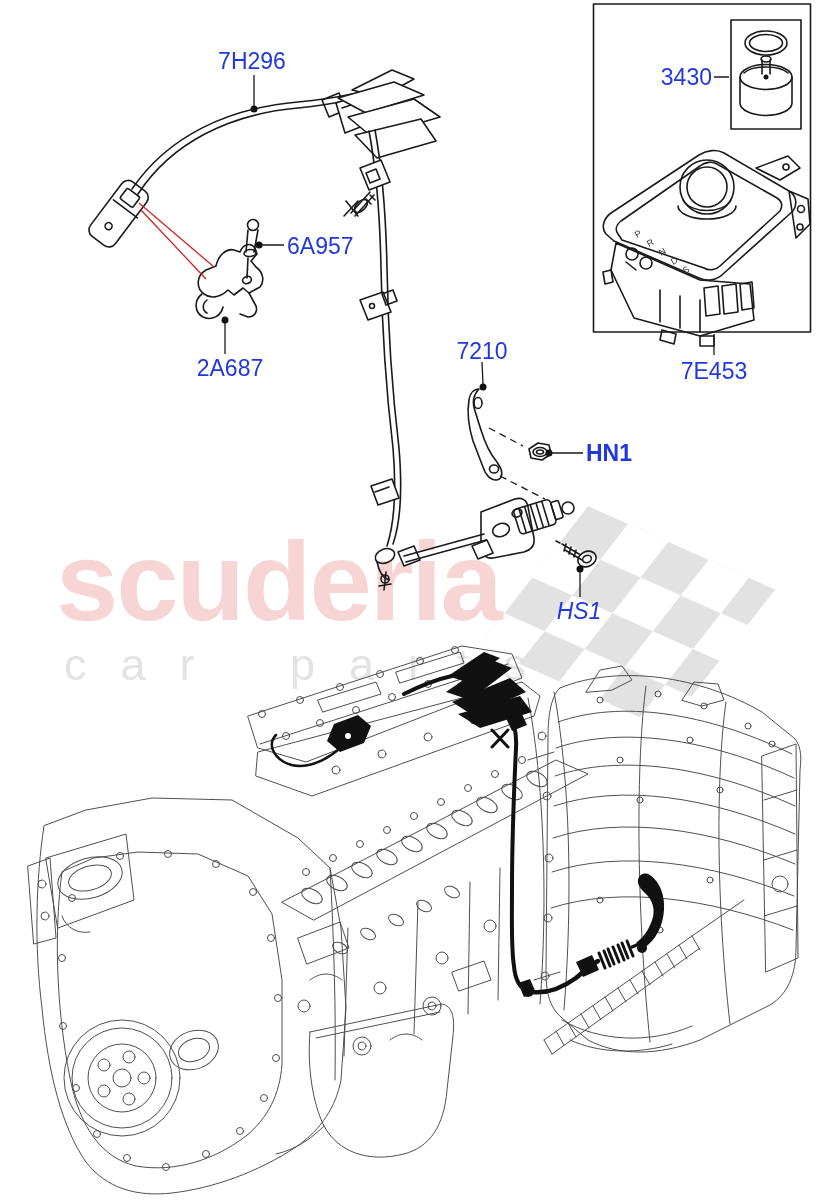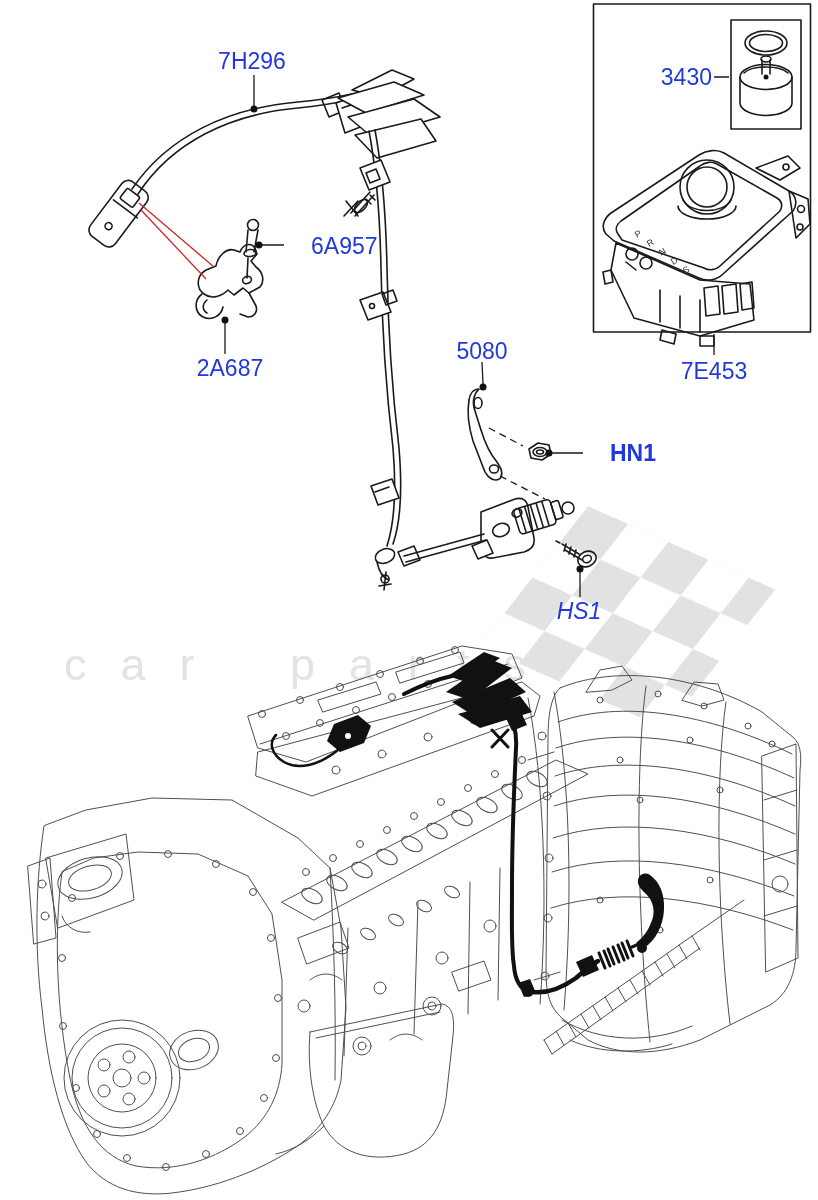--- a/index.html
+++ b/index.html
@@ -13,7 +13,7 @@
   svg{position:absolute;left:0;top:0;}
   .lbl{position:absolute;width:100px;font-size:23px;color:#2038dd;line-height:1;
        text-align:center;cursor:pointer;}
-  .lbl.left{text-align:left;margin-left:24px;}
+  .lbl.left{text-align:left;}
   .lbl.right{text-align:right;}
   .eng{stroke:#4f4f4f;fill:none;stroke-width:1;stroke-linejoin:round;stroke-linecap:round;}
   .blk{stroke:#1a1a1a;fill:none;stroke-width:1.6;stroke-linejoin:round;stroke-linecap:round;}

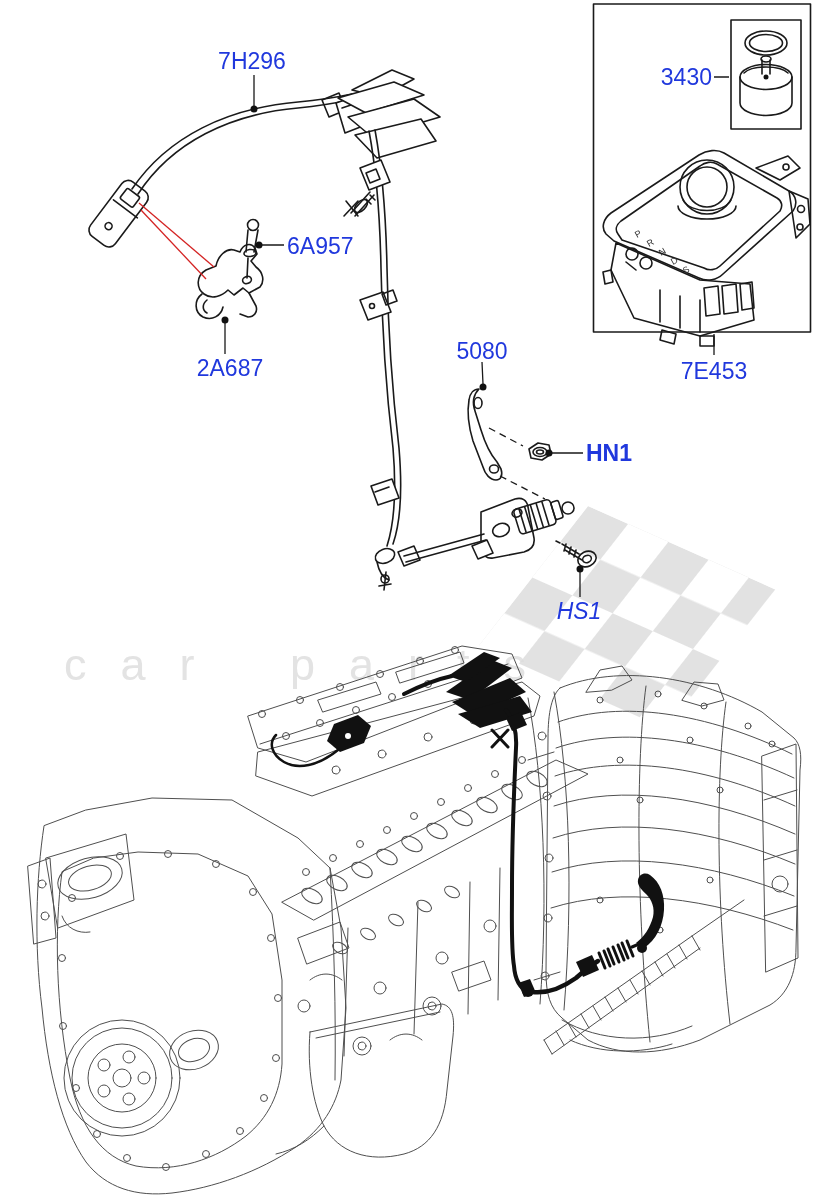--- a/index.html
+++ b/index.html
@@ -390,7 +390,7 @@
   <div class="lbl" style="left:202px;top:50px;text-align:center;">7H296</div>
   <div class="lbl left" style="left:287px;top:235px;">6A957</div>
   <div class="lbl" style="left:180px;top:357px;">2A687</div>
-  <div class="lbl" style="left:432px;top:340px;">5080</div>
+  <div class="lbl" style="left:432px;top:340px;">7210</div>
   <div class="lbl left" style="left:586px;top:442px;font-weight:bold;">HN1</div>
   <div class="lbl right" style="left:612px;top:66px;">3430</div>
   <div class="lbl" style="left:664px;top:360px;">7E453</div>

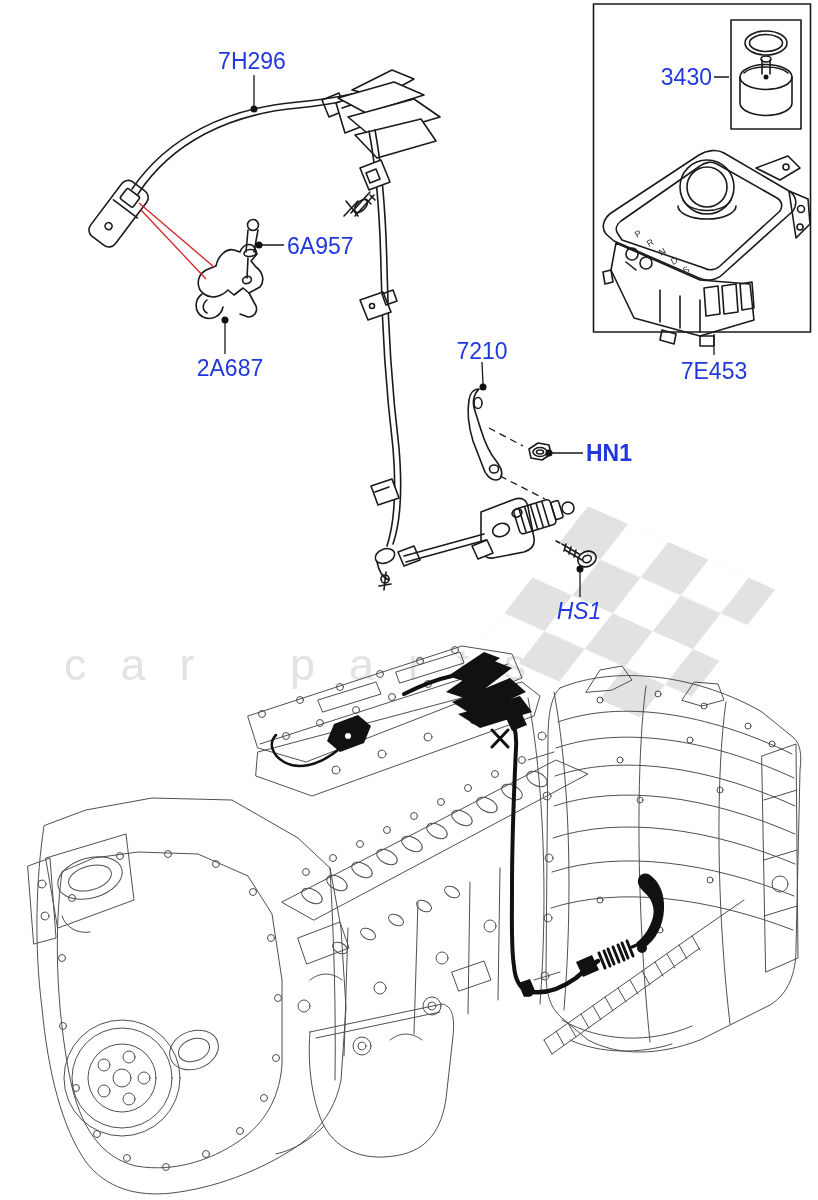--- a/index.html
+++ b/index.html
@@ -29,6 +29,7 @@
 
 <div id="stage">
 
+  <div class="wm-brand">scuderia</div>
   <div class="wm-sub wm-car">car</div>
   <div class="wm-sub wm-parts">parts</div>
 

